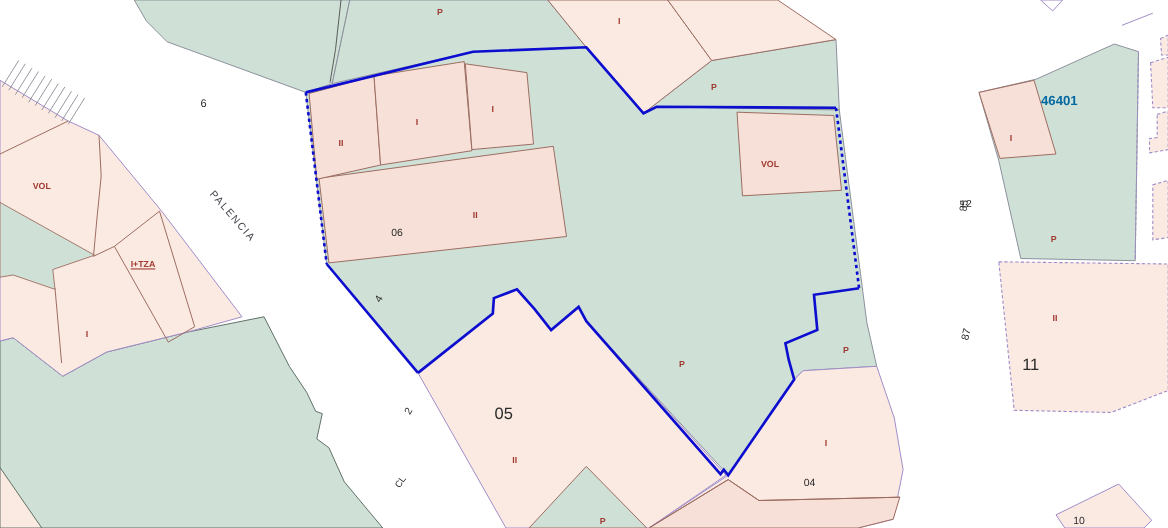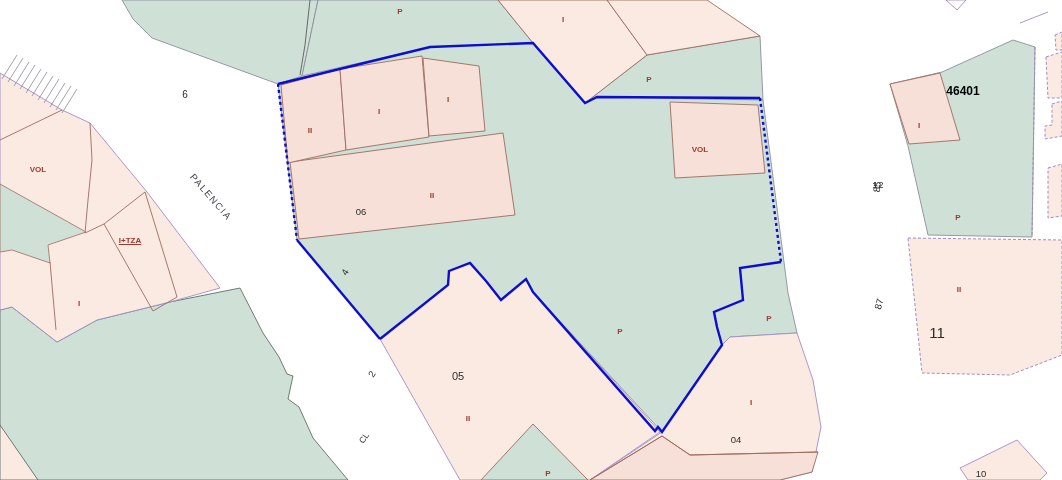--- a/index.html
+++ b/index.html
@@ -25,7 +25,7 @@
   .lbl-red   {color:#a03a31;font-weight:bold;}
   .lbl-black {color:#2b2b2b;}
   .lbl-street{color:#45454e;letter-spacing:1.5px;}
-  .lbl-zone  {color:#000000;font-weight:bold;}
+  .lbl-zone  {color:#0369a1;font-weight:bold;}
 </style>
 </head>
 <body>

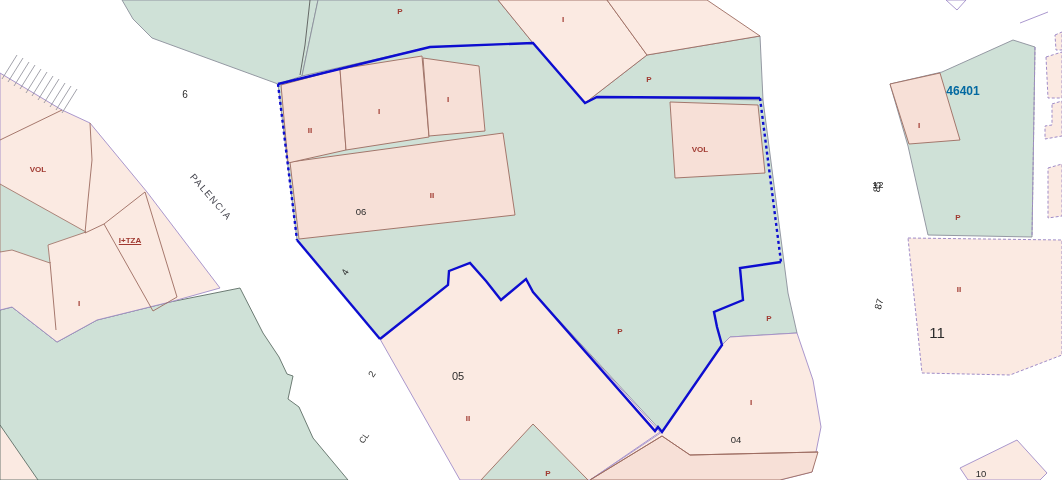--- a/index.html
+++ b/index.html
@@ -119,7 +119,7 @@
       <span class="map-label lbl-red" style="left: 79px; top: 304px; font-size: 8px; transform: translate(-50%, -50%) rotate(0deg);">I</span>
       <span class="map-label lbl-red" style="left: 620px; top: 332px; font-size: 8px; transform: translate(-50%, -50%) rotate(0deg);">P</span>
       <span class="map-label lbl-black" style="left: 372px; top: 374px; font-size: 9.5px; transform: translate(-50%, -50%) rotate(-58deg);">2</span>
-      <span class="map-label lbl-black" style="left: 458px; top: 376px; font-size: 11px; transform: translate(-50%, -50%) rotate(0deg);">05</span>
+      <span class="map-label lbl-black" style="left: 458px; top: 376px; font-size: 15px; transform: translate(-50%, -50%) rotate(0deg);">05</span>
       <span class="map-label lbl-red" style="left: 468px; top: 419px; font-size: 8px; transform: translate(-50%, -50%) rotate(0deg);">II</span>
       <span class="map-label lbl-black" style="left: 364px; top: 438px; font-size: 8.5px; transform: translate(-50%, -50%) rotate(-55deg);">CL</span>
       <span class="map-label lbl-red" style="left: 548px; top: 474px; font-size: 8px; transform: translate(-50%, -50%) rotate(0deg);">P</span>

